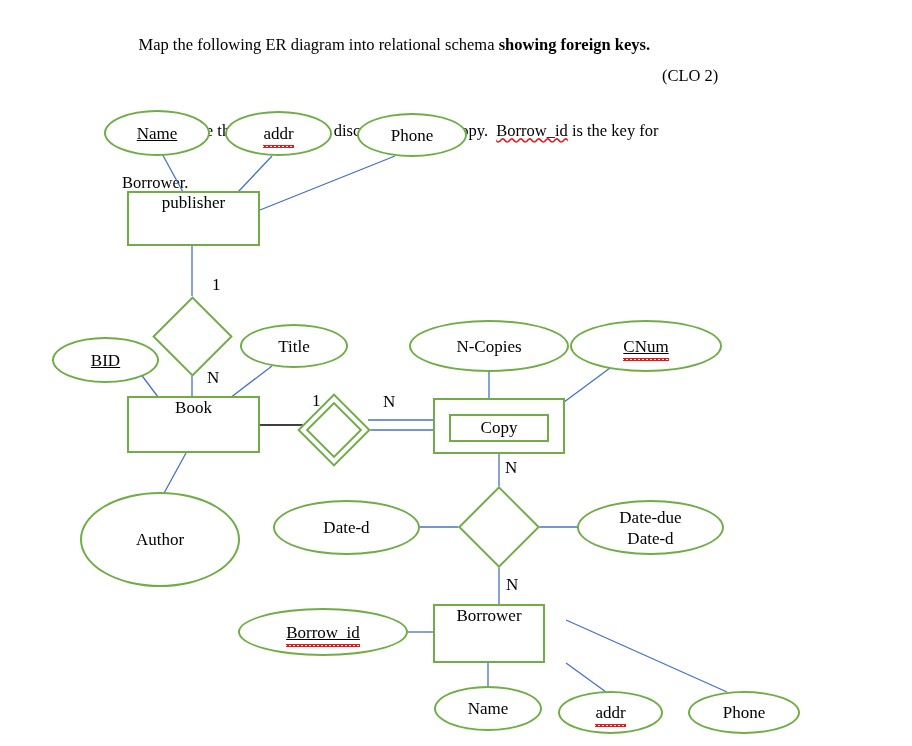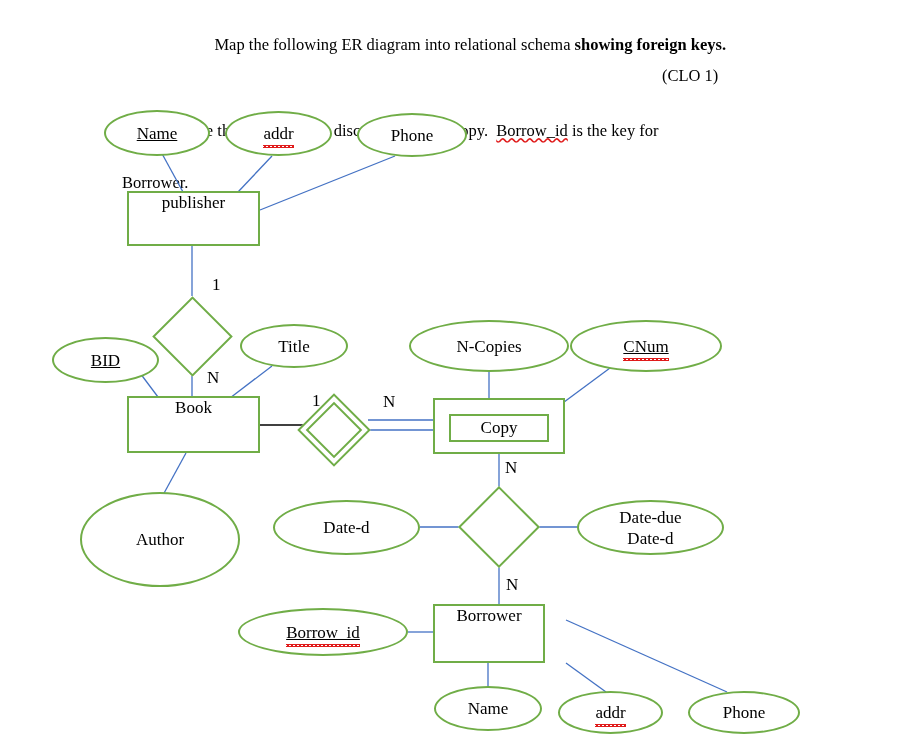--- a/index.html
+++ b/index.html
@@ -28,7 +28,7 @@
     line-height: 26px;
     white-space: pre-wrap;
   }
-  #prompt-line-1 { margin-bottom: 8px; text-align: center; }
+  #prompt-line-1 { margin-bottom: 8px; }
   .bold { font-weight: bold; }
   .spell {
     text-decoration: underline;

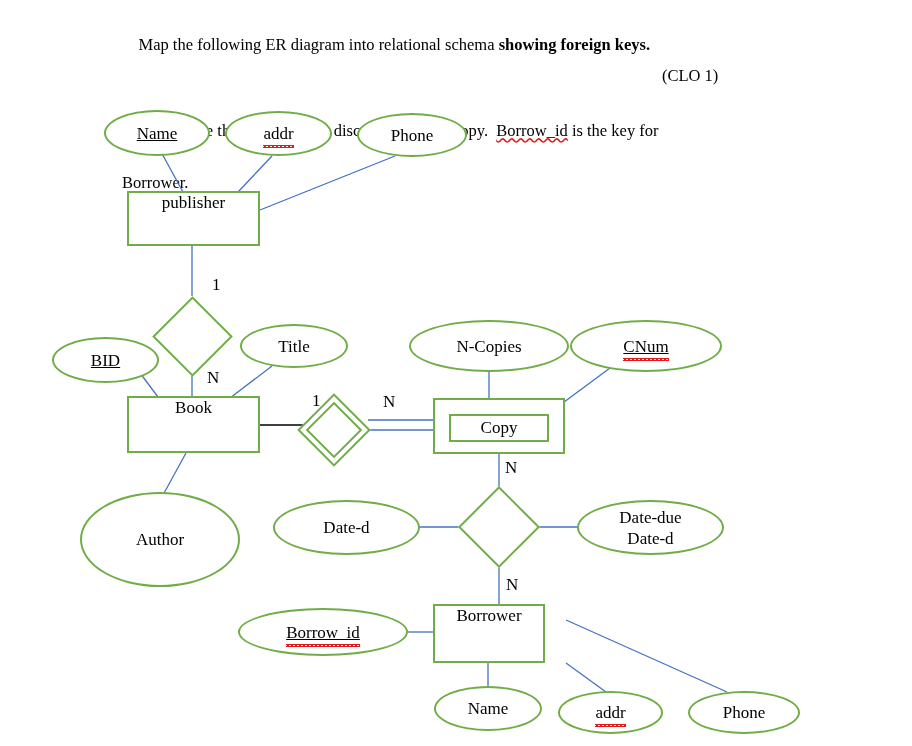--- a/index.html
+++ b/index.html
@@ -159,7 +159,7 @@
     <span>Please note that </span><span class="spell">CNum</span><span> is the discriminator for Copy.  </span><span class="spell">Borrow_id</span><span> is the key for</span>
   </div>
   <div class="prompt-line" id="prompt-line-3">Borrower.</div>
-  <div id="clo-tag">(CLO 1)</div>
+  <div id="clo-tag">(CLO 2)</div>
 </div>
 
 <div id="er-diagram">

